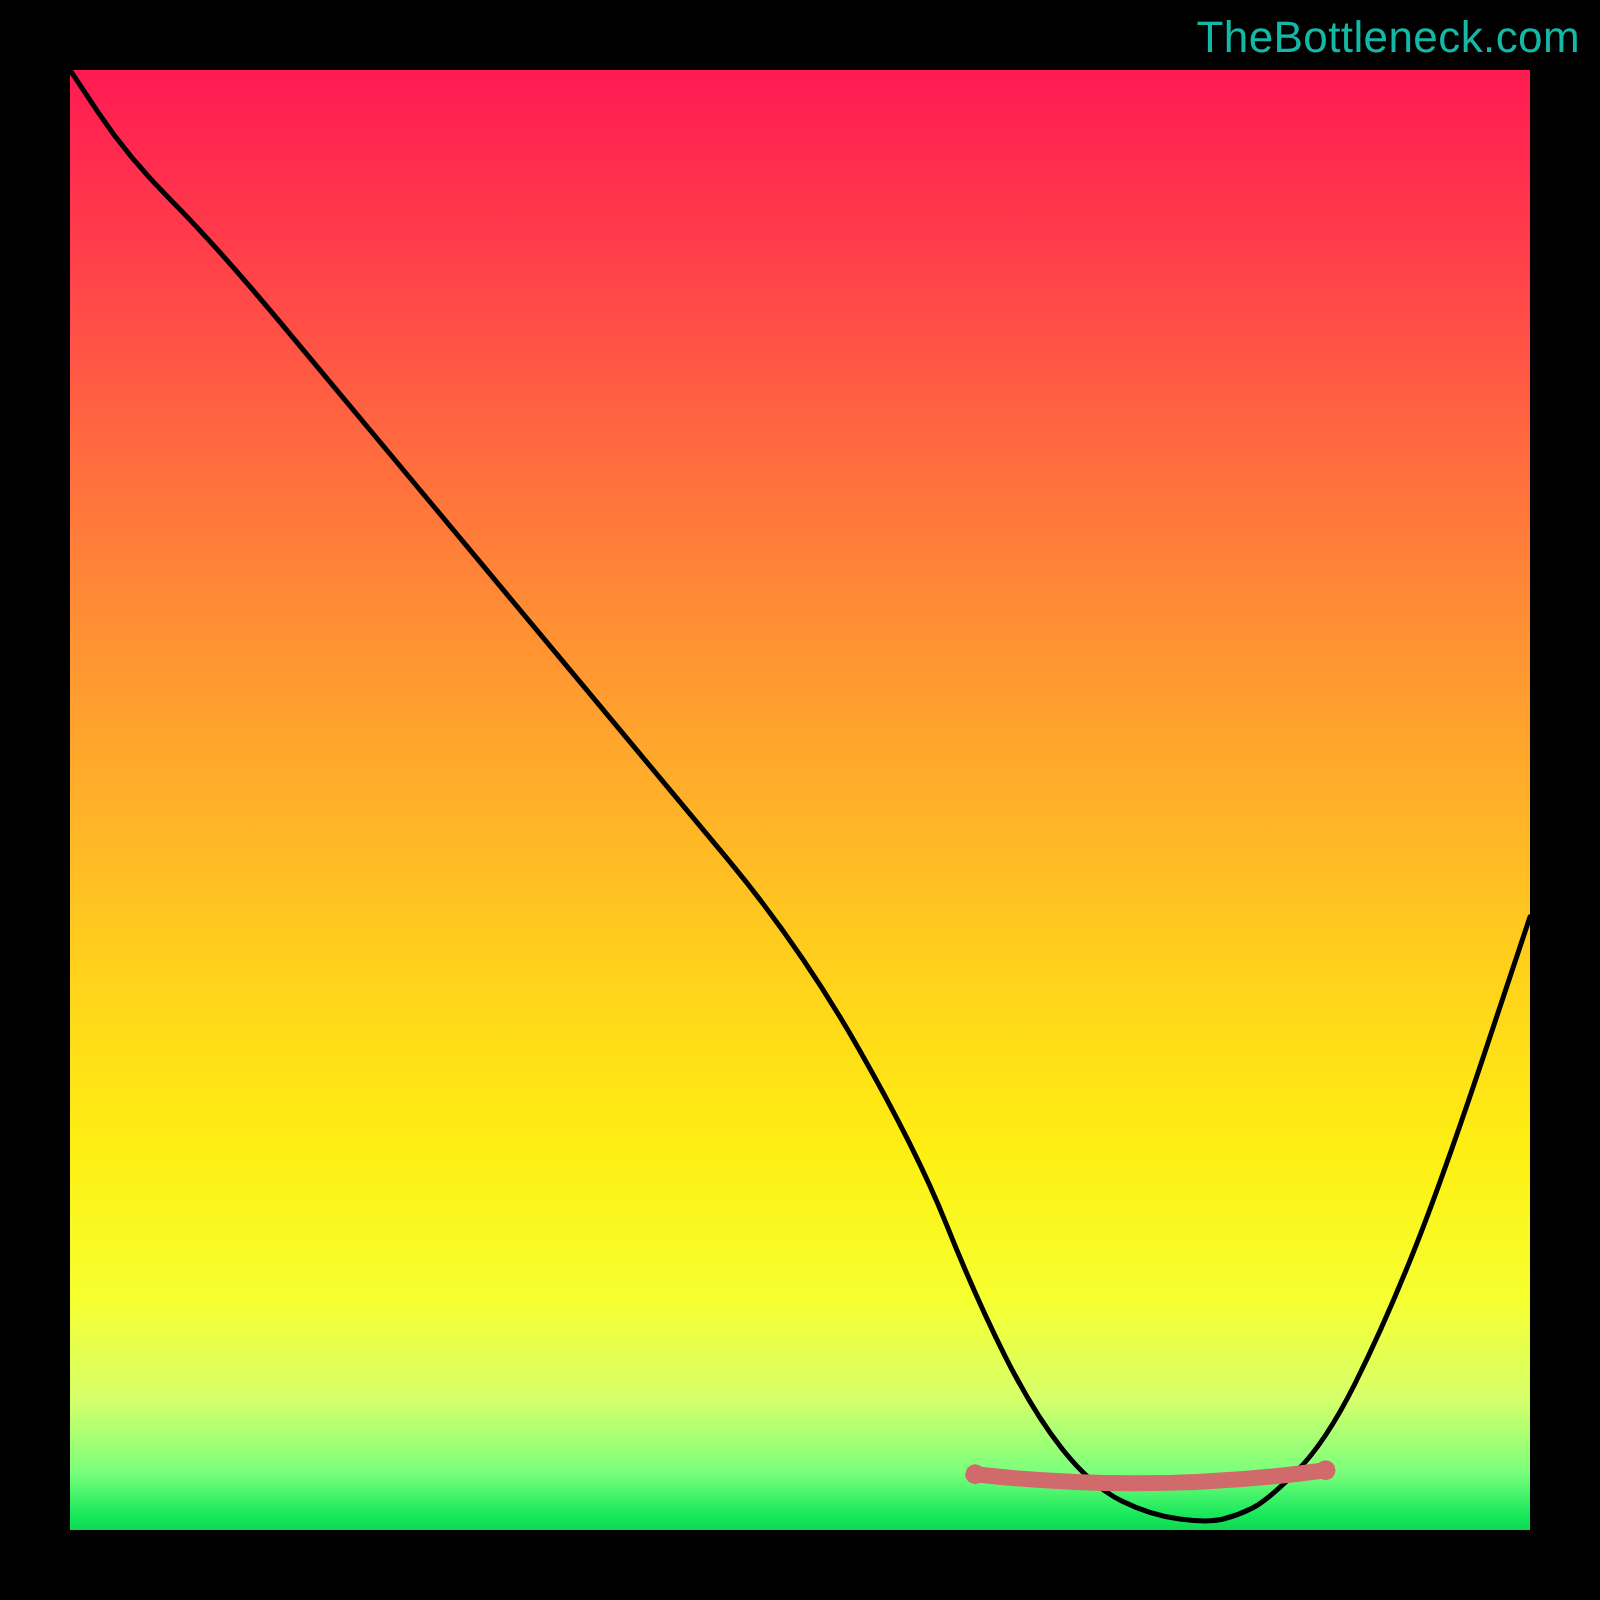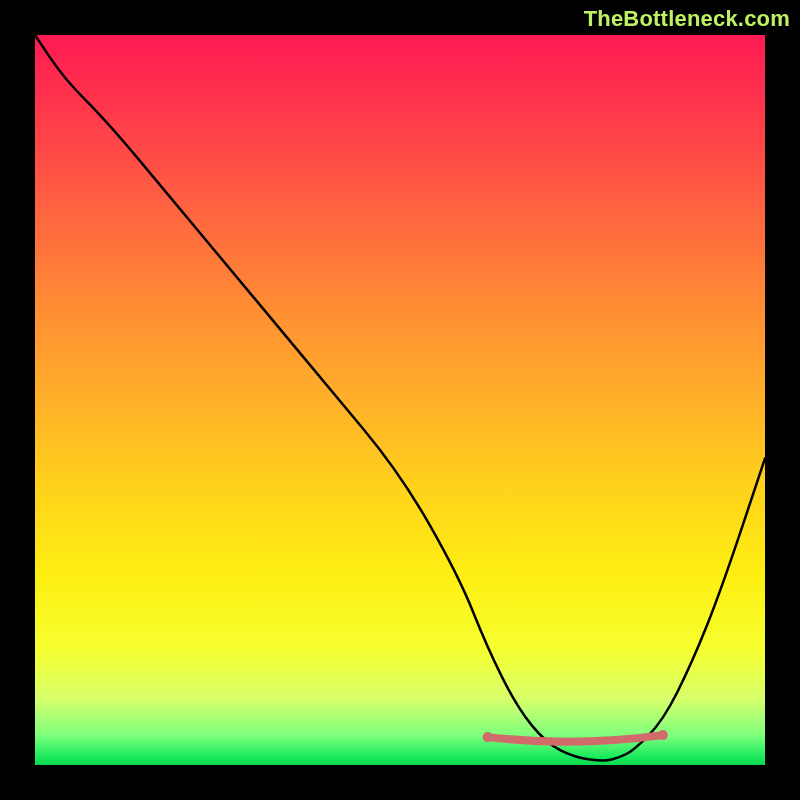--- a/index.html
+++ b/index.html
@@ -11,8 +11,8 @@
     right: 10px;
     font-family: Arial, Helvetica, sans-serif;
     font-size: 22px;
-    font-weight: 700;
-    color: #bef264;
+    font-weight: 400;
+    color: #14b8a6;
     letter-spacing: 0.2px;
     z-index: 10;
   }

